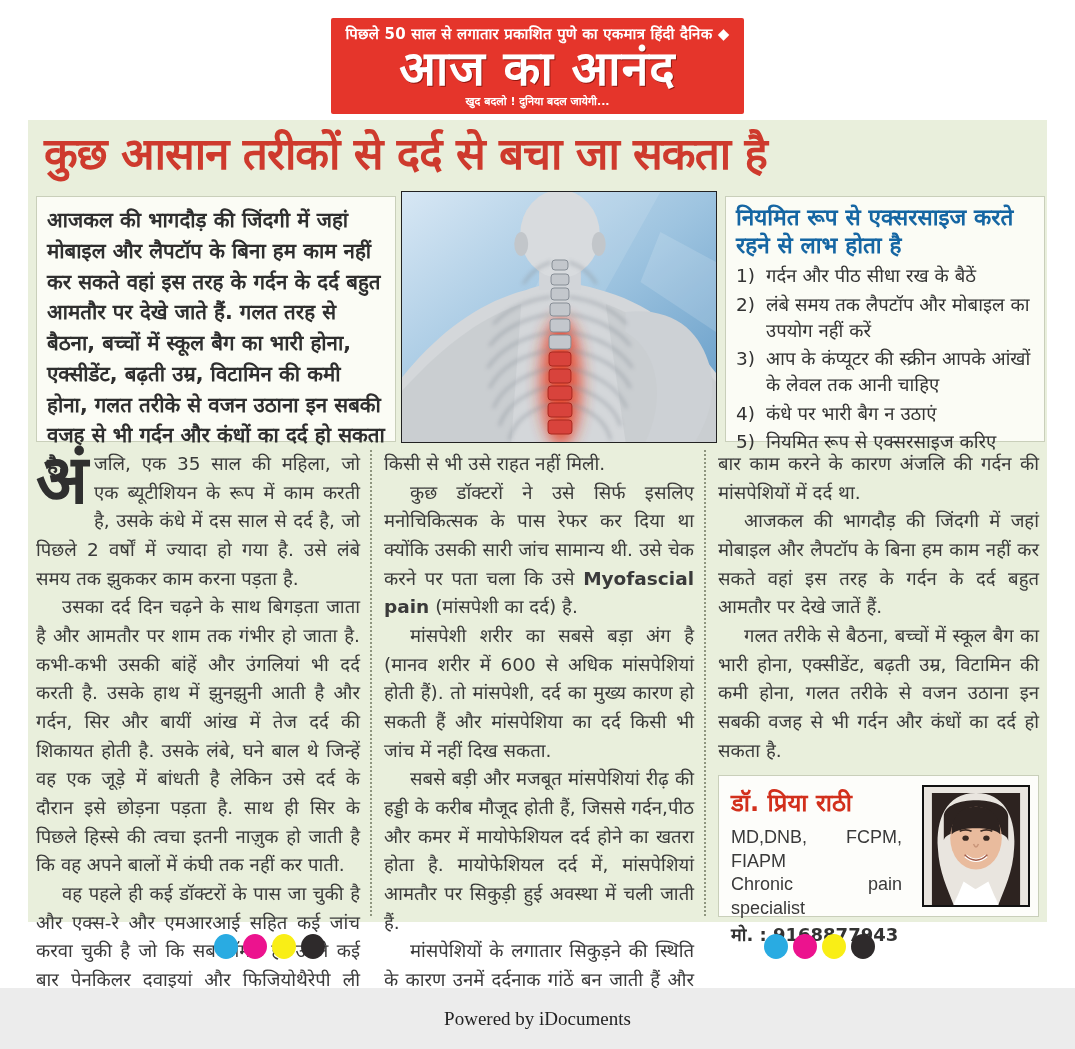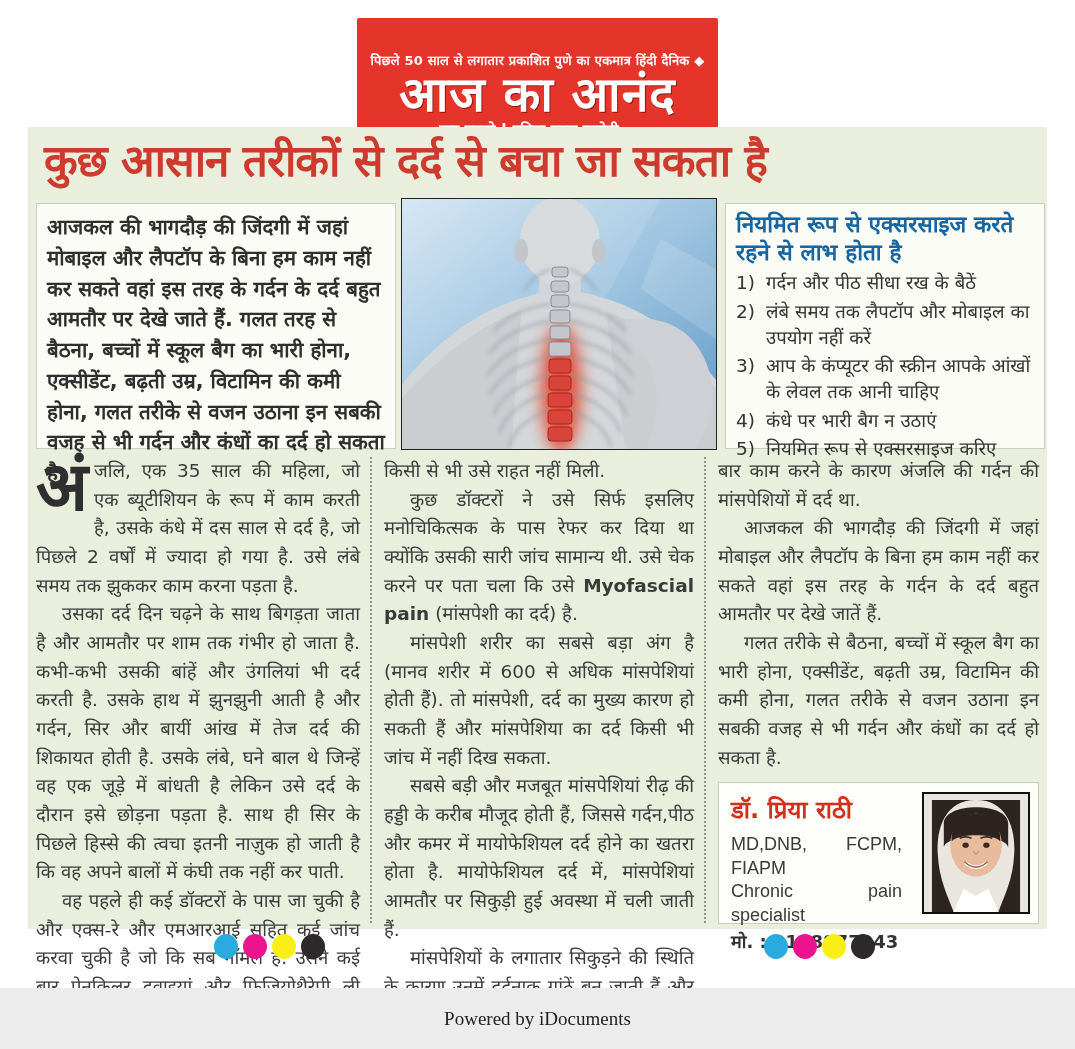--- a/index.html
+++ b/index.html
@@ -15,7 +15,7 @@
     display:inline-block; background:#e5352b; color:#ffffff;
     padding:5px 14px 6px 14px; border-radius:2px; min-width:255px;
   }
-  .mast-tagline-top { font-size:13px; font-weight:bold; letter-spacing:.2px;margin-top:28px; }
+  .mast-tagline-top { font-size:15px; font-weight:bold; letter-spacing:.2px; }
   .mast-logo { font-size:48px; font-weight:bold; line-height:1.05;
     text-shadow:1px 1px 0 #8d1710; letter-spacing:1px; }
   .mast-tagline-bottom { font-size:15px; font-weight:bold; }

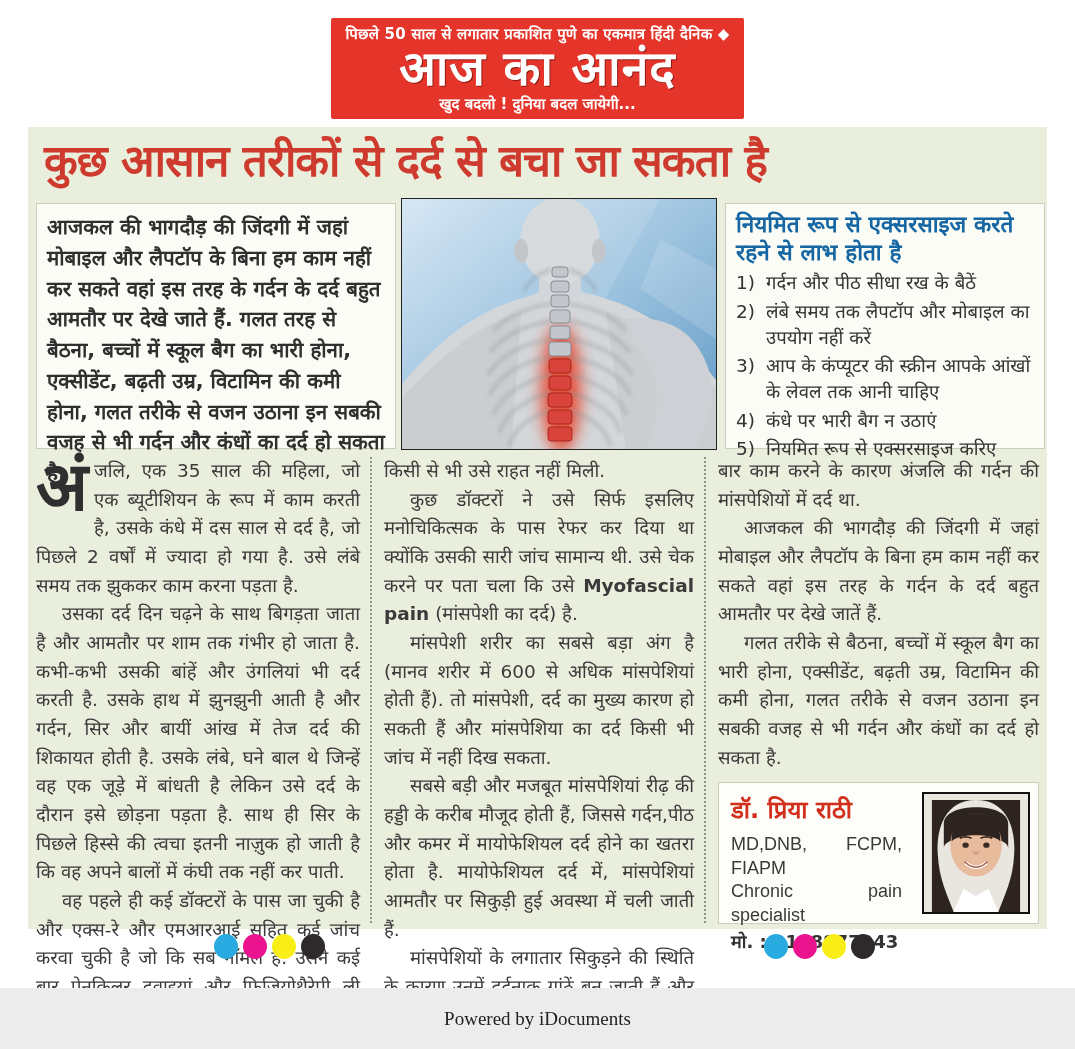--- a/index.html
+++ b/index.html
@@ -18,7 +18,7 @@
   .mast-tagline-top { font-size:15px; font-weight:bold; letter-spacing:.2px; }
   .mast-logo { font-size:48px; font-weight:bold; line-height:1.05;
     text-shadow:1px 1px 0 #8d1710; letter-spacing:1px; }
-  .mast-tagline-bottom { font-size:15px; font-weight:bold; }
+  .mast-tagline-bottom { font-size:11px; font-weight:bold; }
   .dateline { margin-top:16px; font-family:"Liberation Serif","DejaVu Serif",serif;
     font-size:22px; font-weight:bold; color:#2b2b2b; }
   .website { font-family:"Liberation Serif","DejaVu Serif",serif;

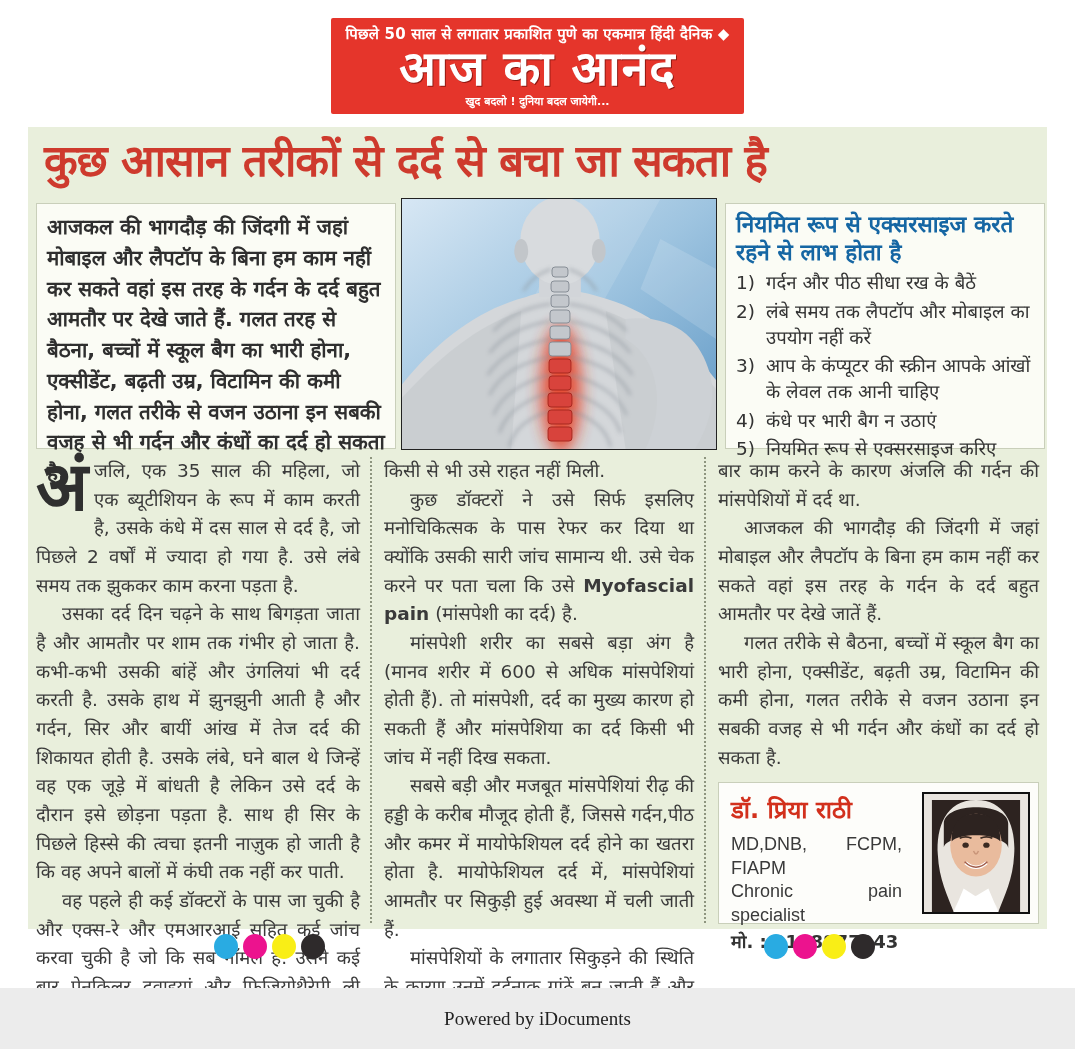--- a/index.html
+++ b/index.html
@@ -26,7 +26,7 @@
 
   
   .sheet {
-    position:absolute; left:28px; top:127px; width:1019px; height:802px;
+    position:absolute; left:28px; top:120px; width:1019px; height:802px;
     background:#e9efdc;
   }
   .headline {

